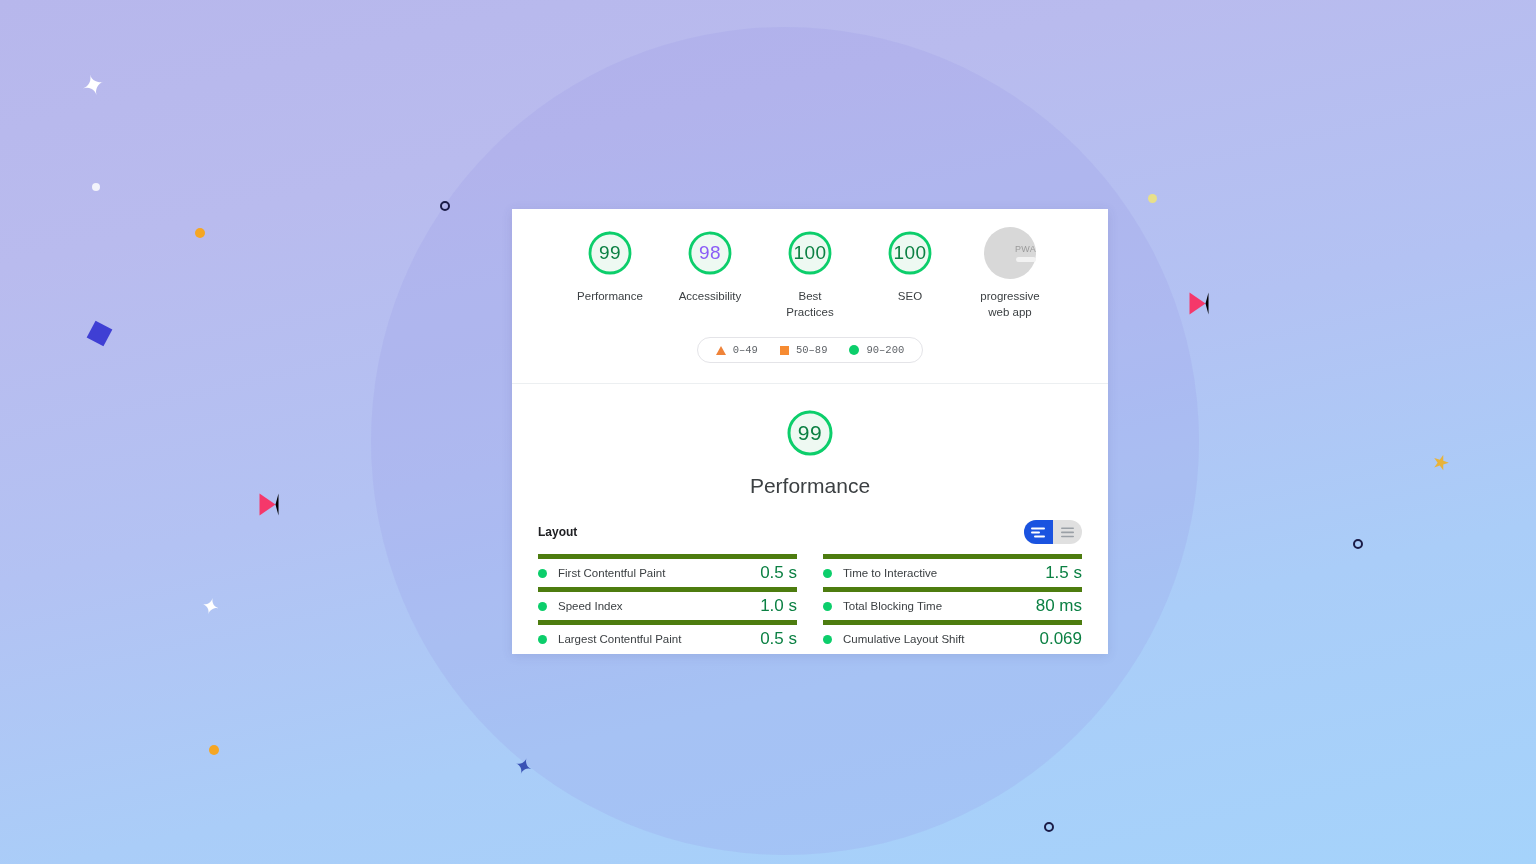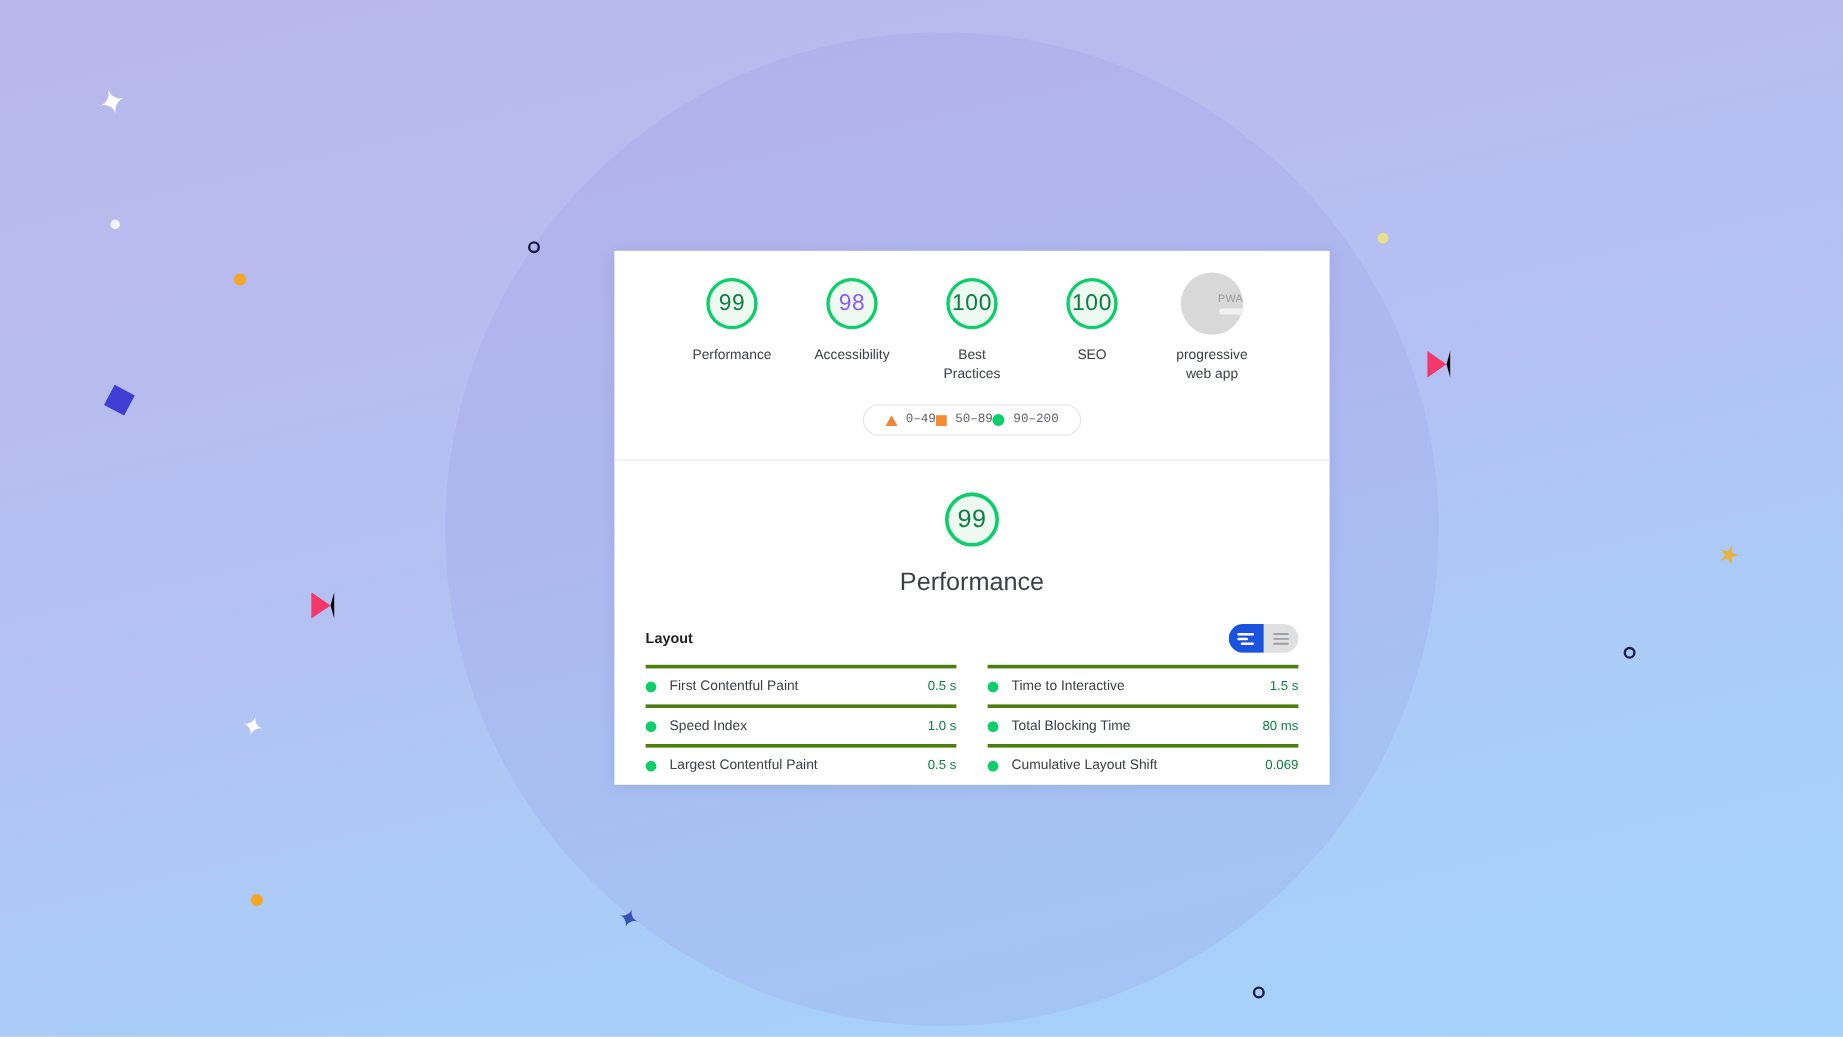--- a/index.html
+++ b/index.html
@@ -148,6 +148,7 @@
   .legend-pill {
     display: flex;
     align-items: center;
+    gap: 22px;
     border: 1px solid #e4e4e8;
     border-radius: 16px;
     padding: 6px 18px;

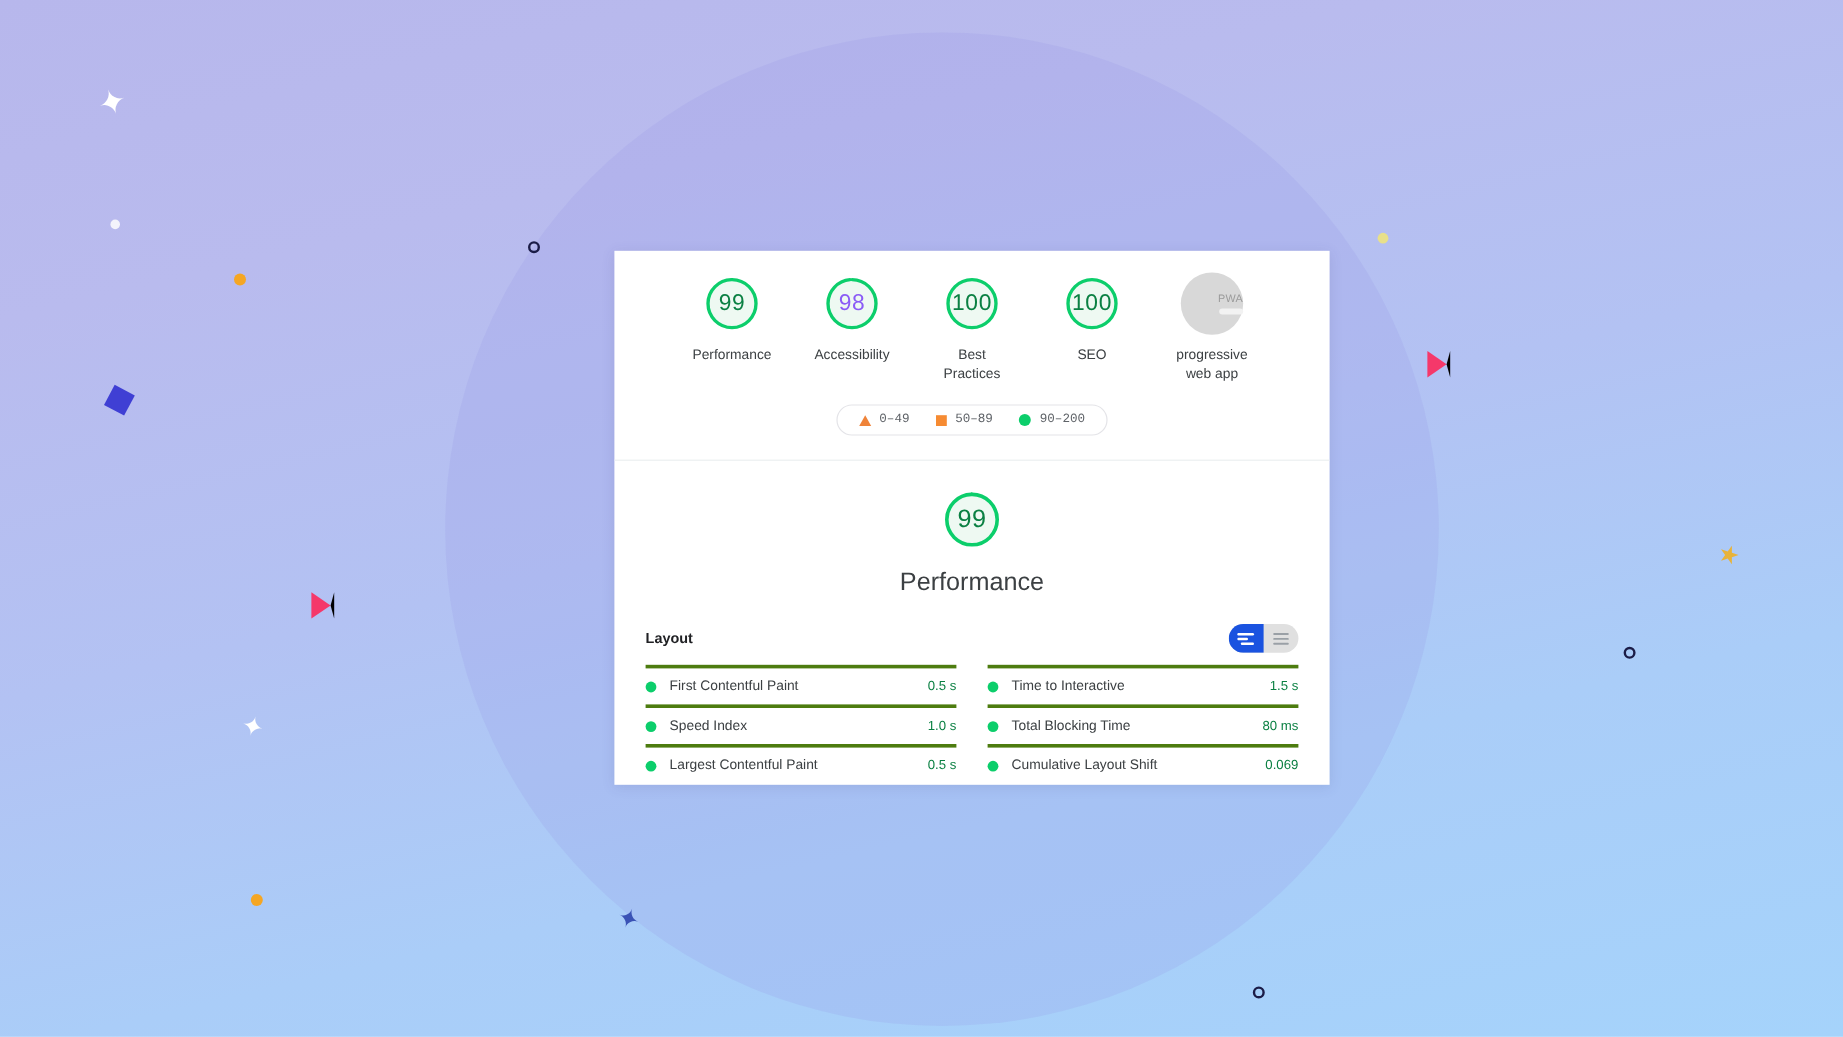--- a/index.html
+++ b/index.html
@@ -244,7 +244,7 @@
     display: flex;
     align-items: center;
     height: 33px;
-    border-top: 3px solid #4d7c0f;
+    border-top: 5px solid #4d7c0f;
     font-size: 11.5px;
   }
   .metric-dot {

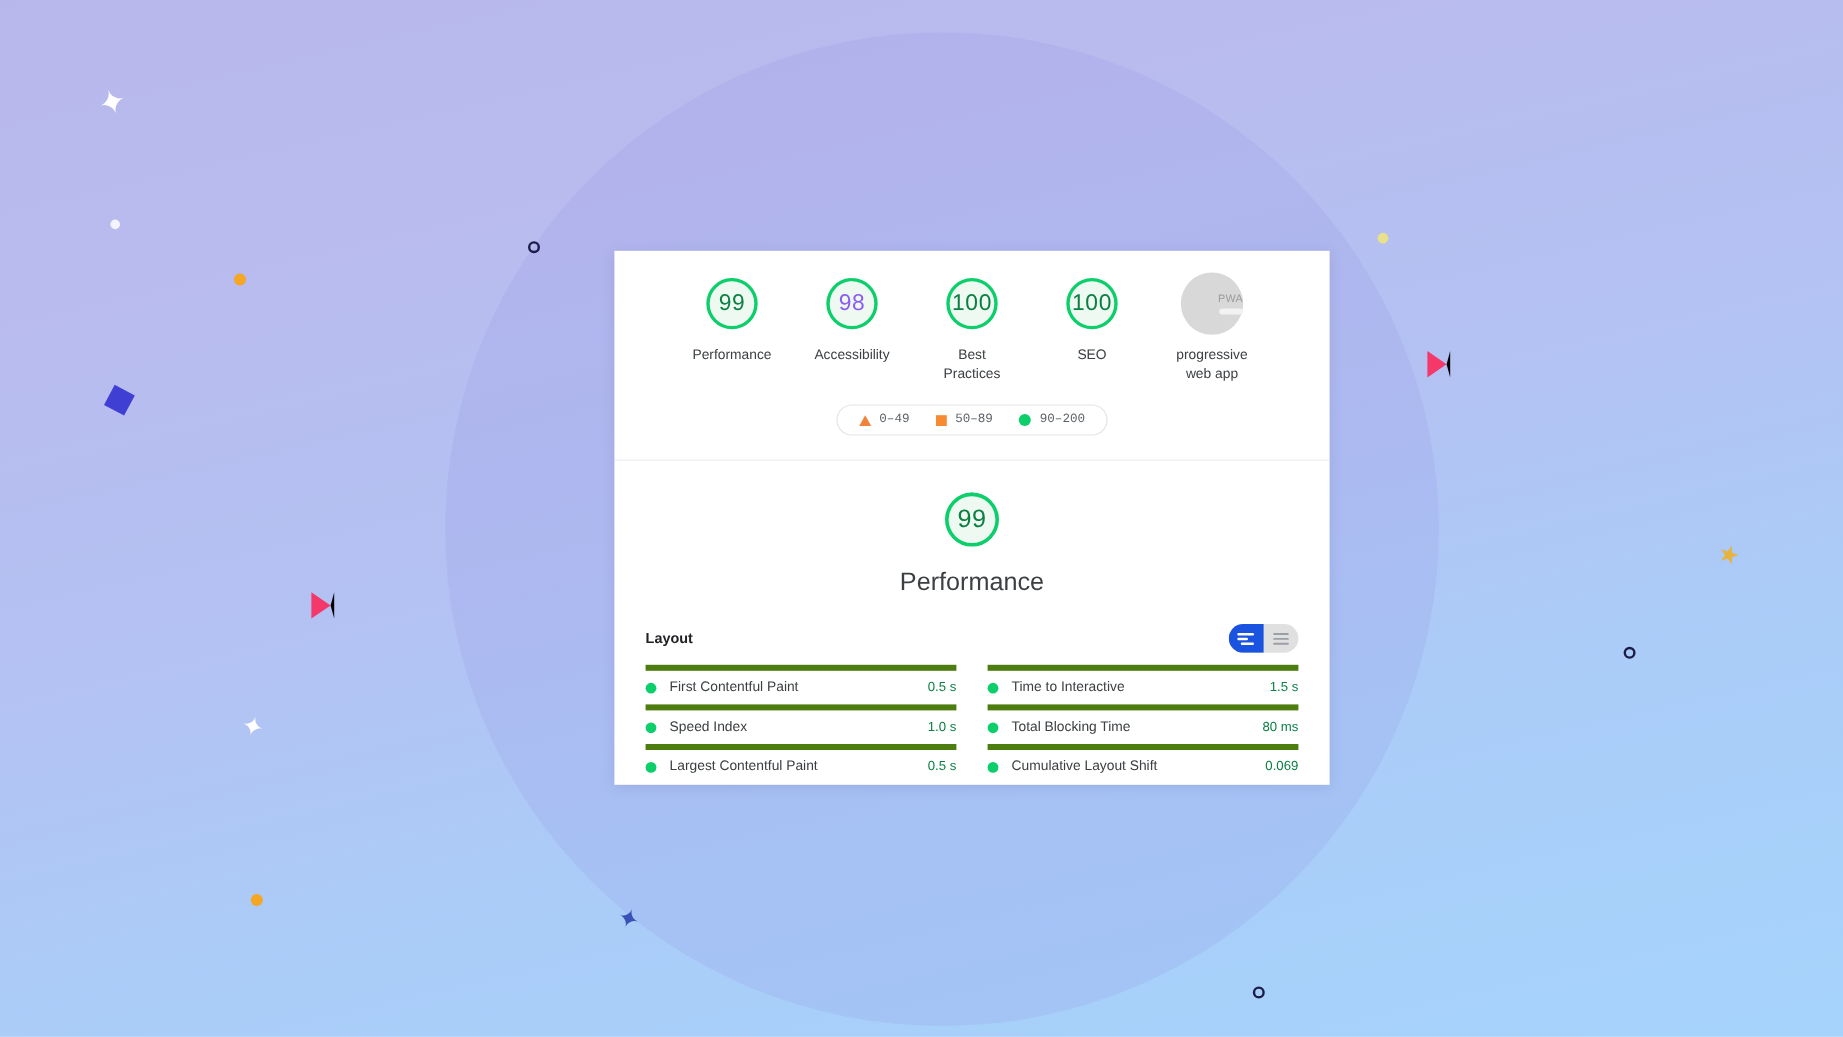--- a/index.html
+++ b/index.html
@@ -254,7 +254,7 @@
     flex: none;
   }
   .metric-name { color: #3c4043; flex: 1; }
-  .metric-value { color: #0b8043; font-size: 11px; }
+  .metric-value { color: #0b8043; font-size: 17px; }
 
   
   .card-footer {

